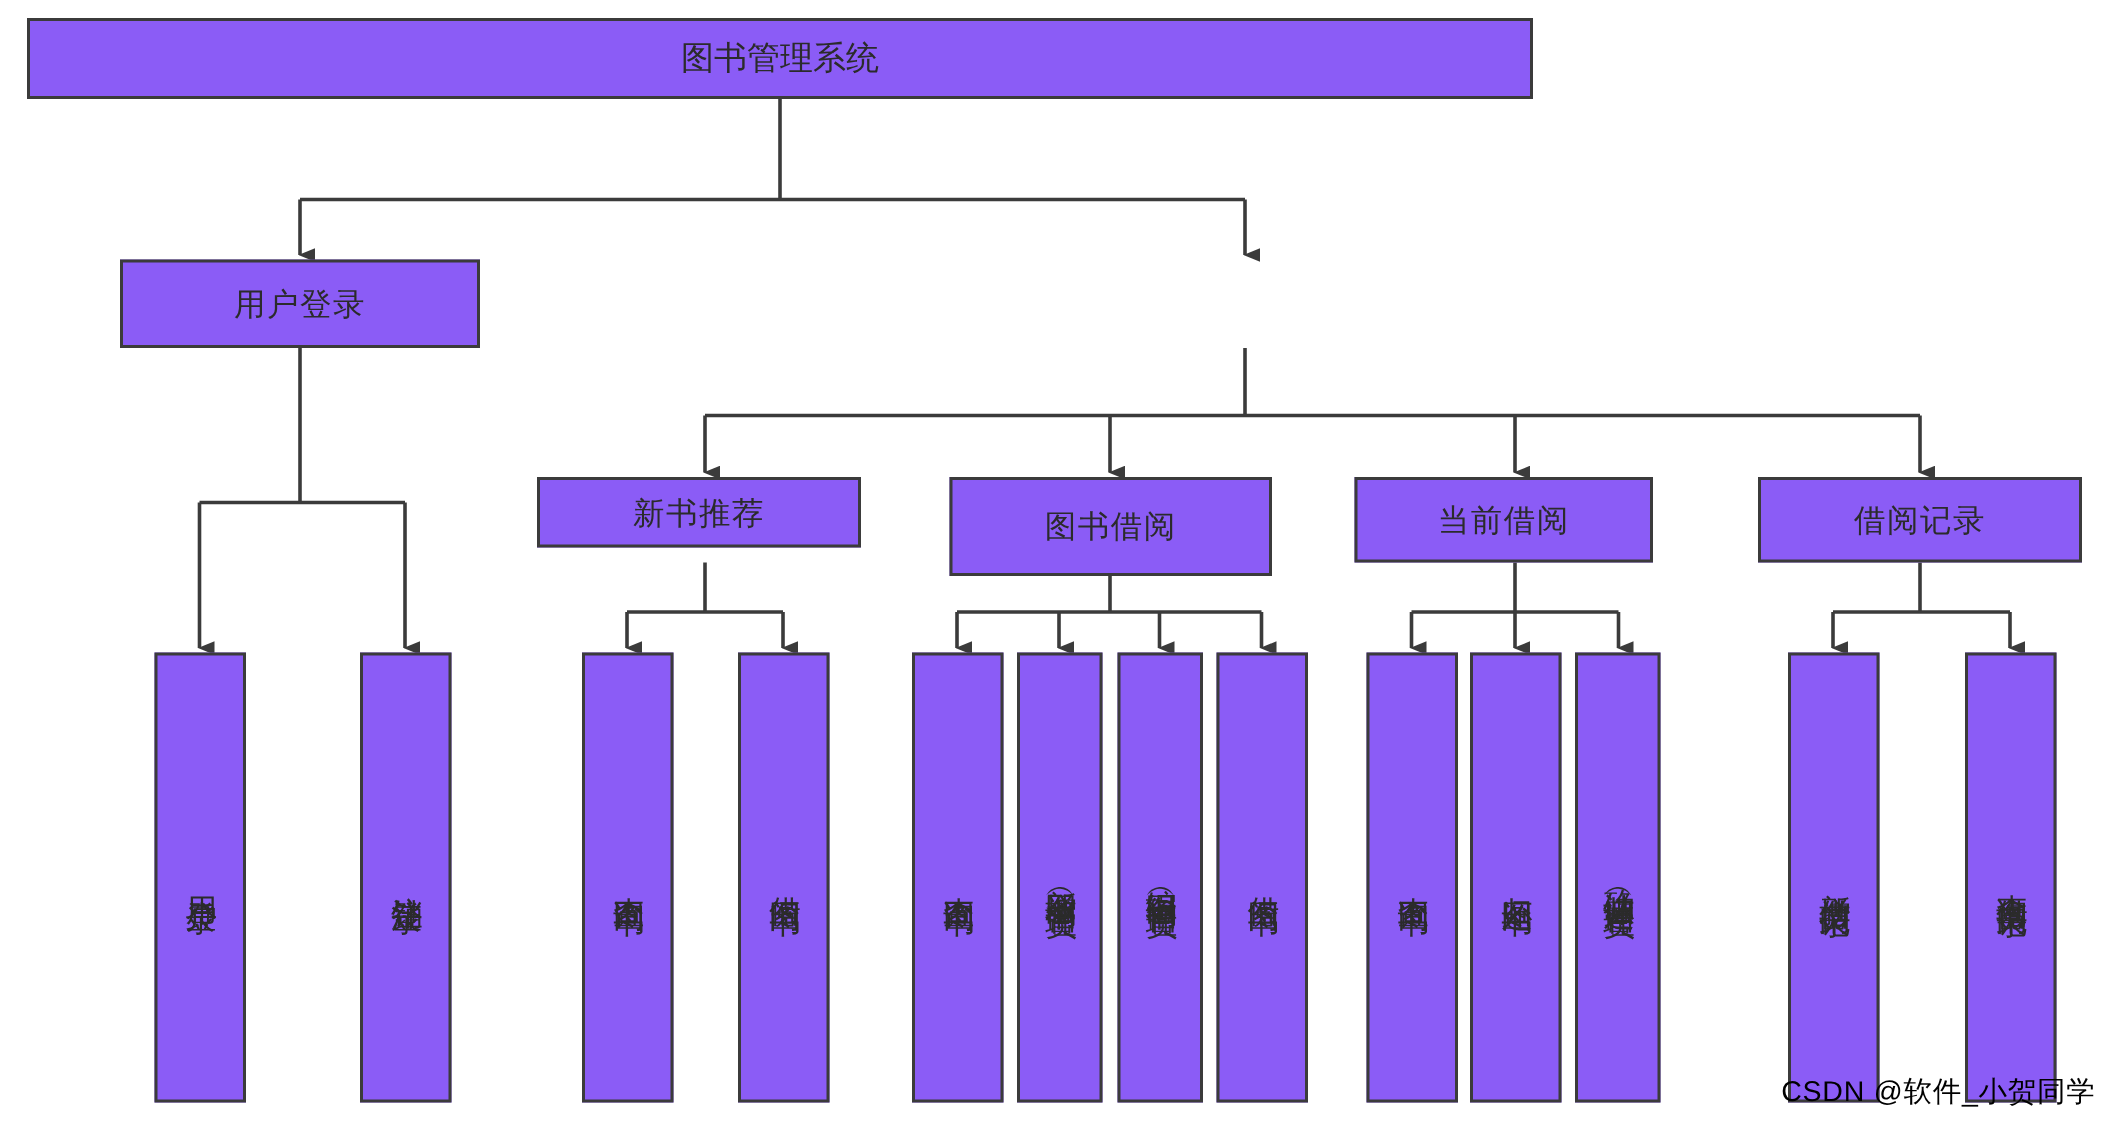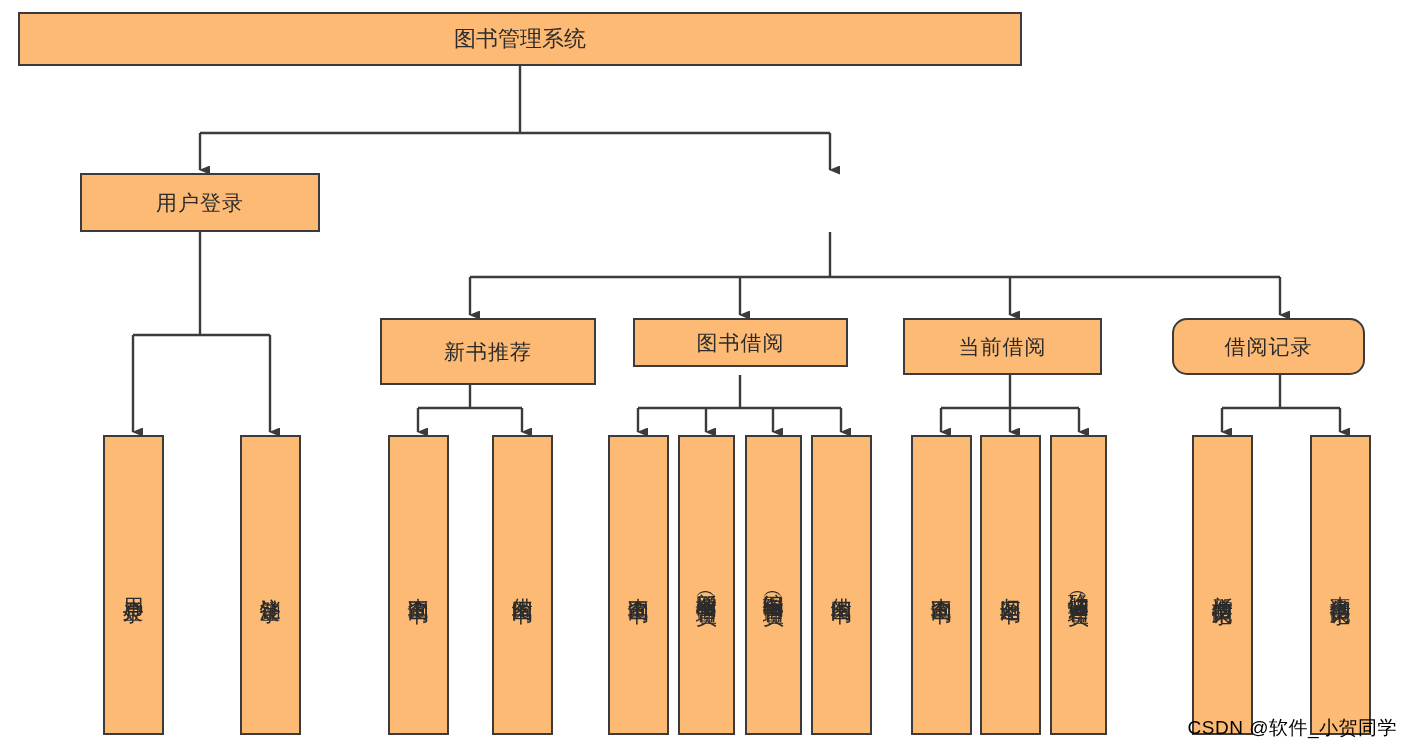--- a/index.html
+++ b/index.html
@@ -29,7 +29,7 @@
     position: absolute;
     box-sizing: border-box;
     border: 2px solid #3b3b3b;
-    background: #fdba74;
+    background: #8b5cf6;
     display: flex;
     align-items: center;
     justify-content: center;

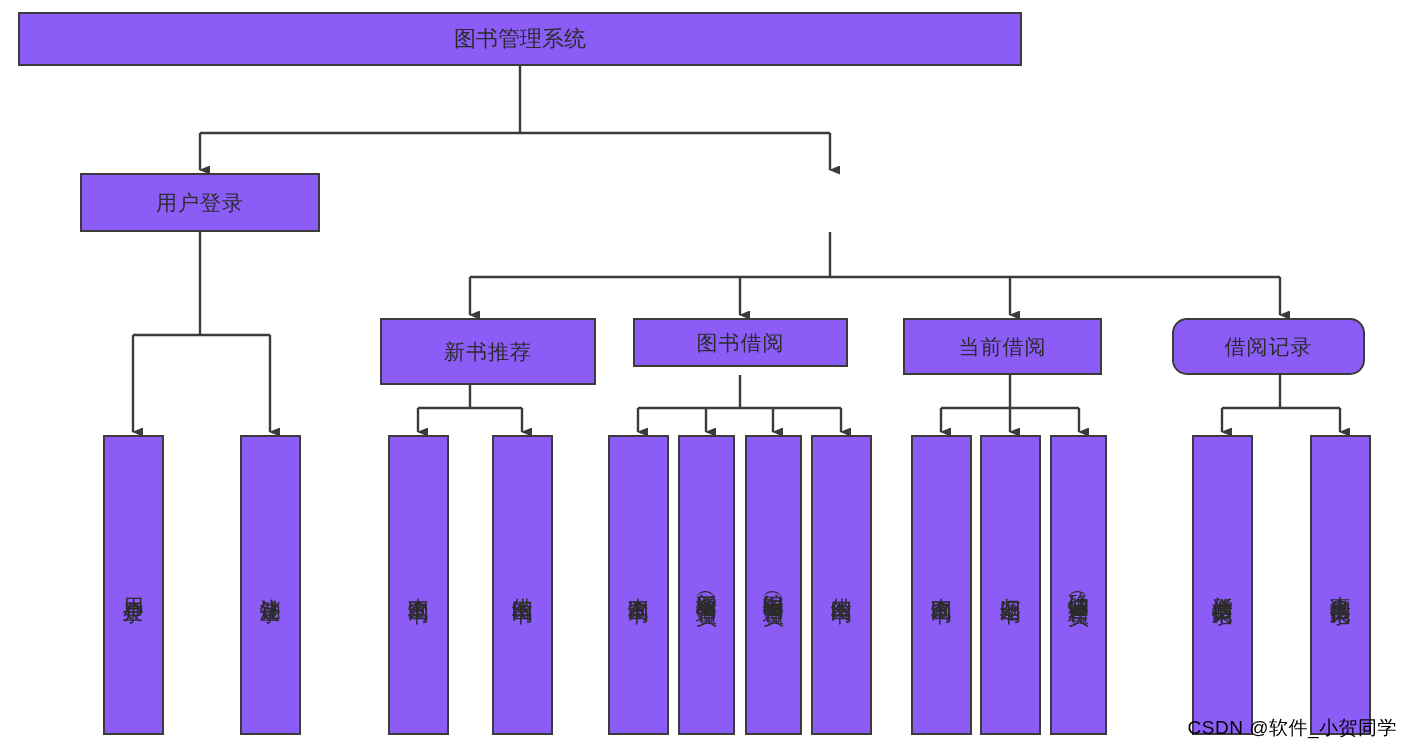--- a/index.html
+++ b/index.html
@@ -131,7 +131,7 @@
     <span>用户登录</span>
   </div>
 
-  <div class="node h" style="left:380px; top:318px; width:216px; height:67px;">
+  <div class="node h" style="left:358px; top:318px; width:216px; height:47px;">
     <span>新书推荐</span>
   </div>
   <div class="node h" style="left:633px; top:318px; width:215px; height:49px;">

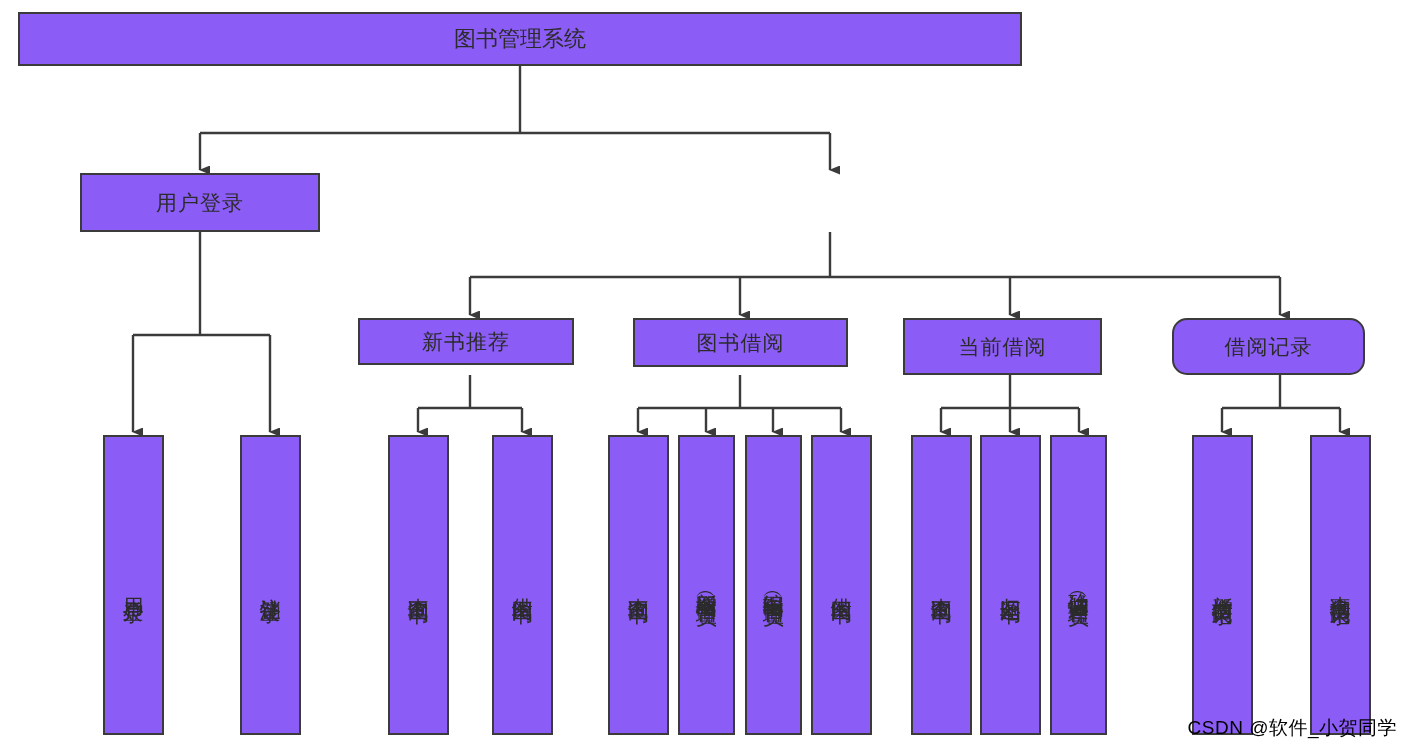--- a/index.html
+++ b/index.html
@@ -134,7 +134,7 @@
   <div class="node h" style="left:358px; top:318px; width:216px; height:47px;">
     <span>新书推荐</span>
   </div>
-  <div class="node h" style="left:633px; top:318px; width:215px; height:49px;">
+  <div class="node h" style="left:633px; top:318px; width:215px; height:66px;">
     <span>图书借阅</span>
   </div>
   <div class="node h" style="left:903px; top:318px; width:199px; height:57px;">

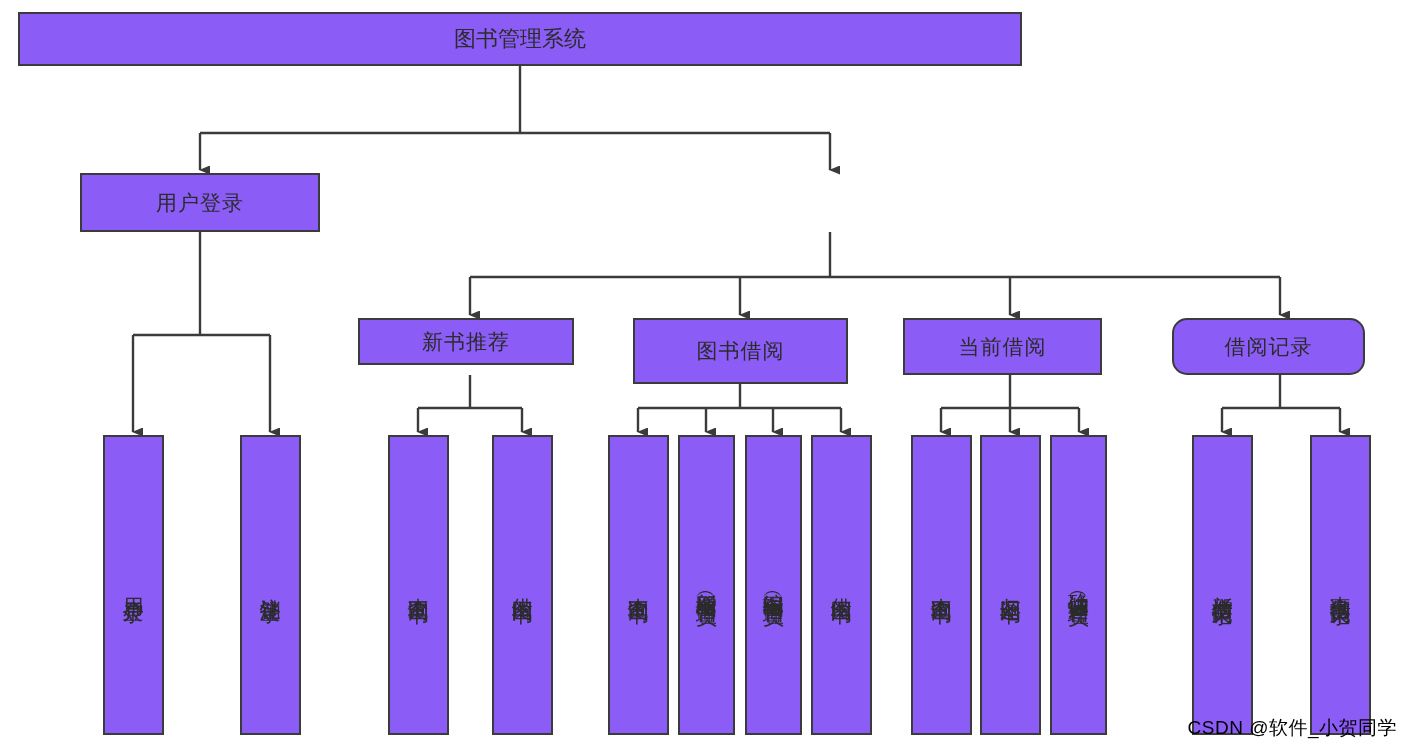--- a/index.html
+++ b/index.html
@@ -140,7 +140,7 @@
   <div class="node h" style="left:903px; top:318px; width:199px; height:57px;">
     <span>当前借阅</span>
   </div>
-  <div class="node h" style="left:1172px; top:318px; width:193px; height:57px;border-radius:15px;">
+  <div class="node h" style="left:1172px; top:318px; width:216px; height:57px;">
     <span>借阅记录</span>
   </div>
 

